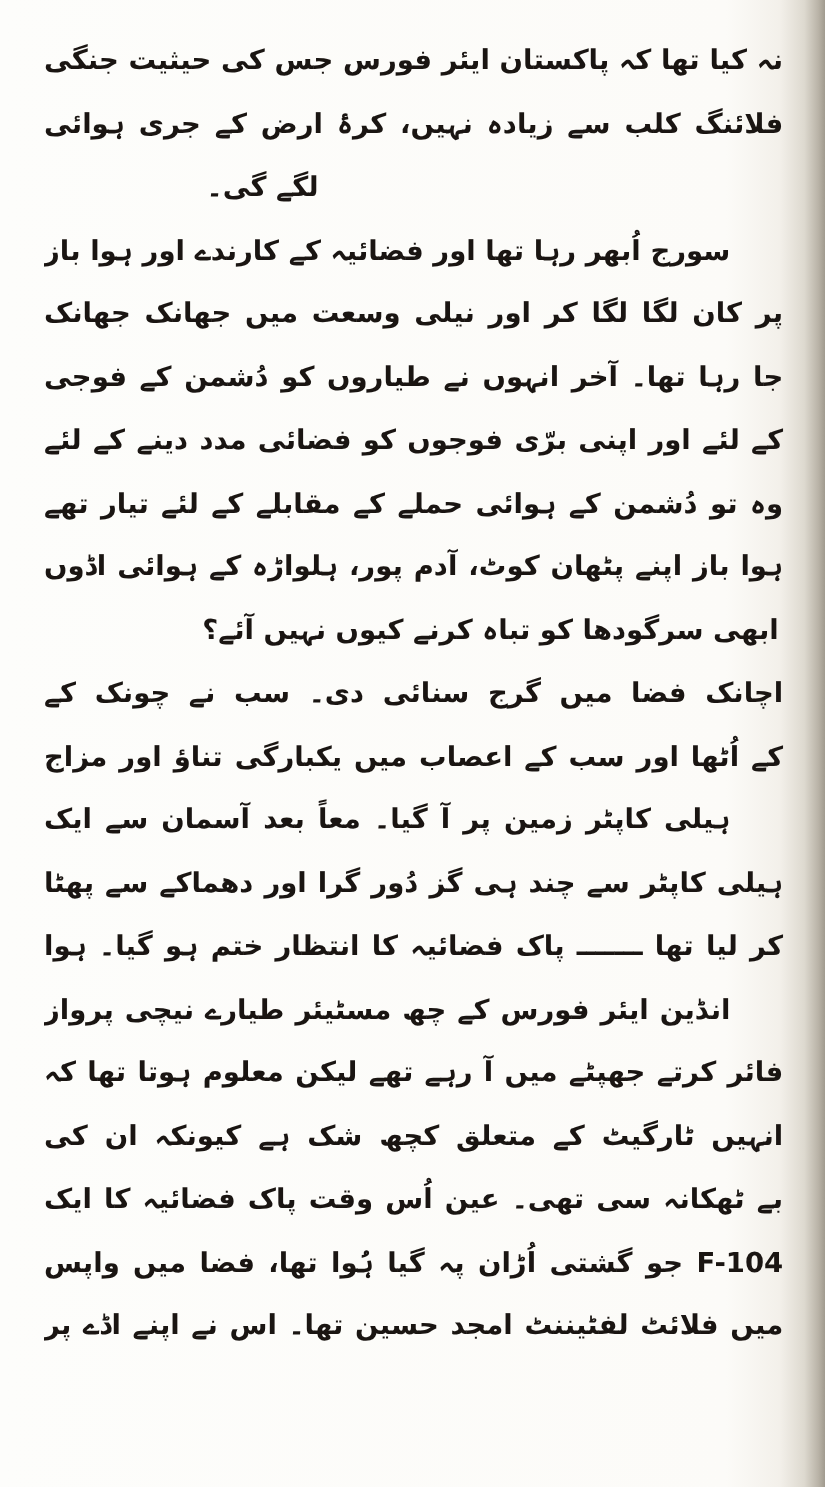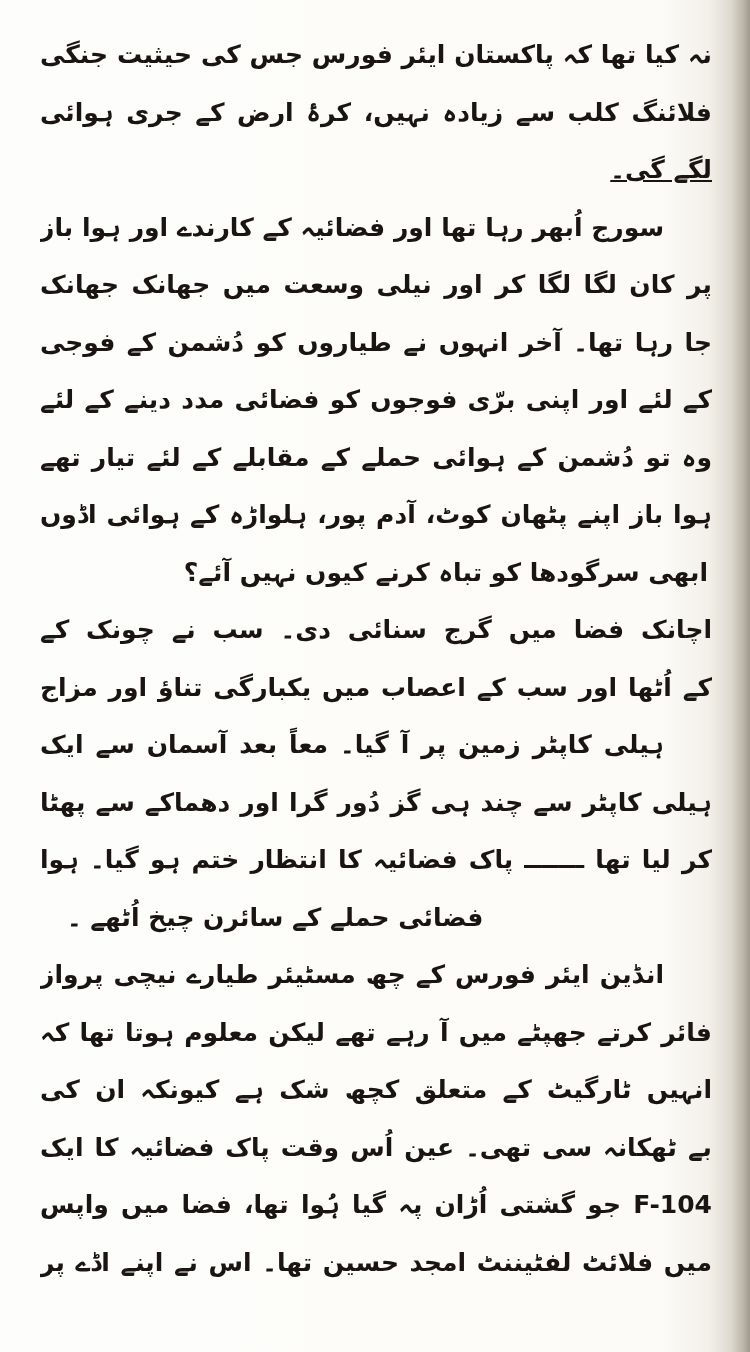--- a/index.html
+++ b/index.html
@@ -54,9 +54,8 @@
   }
   
   .center-r {
-    text-align: right;
+    text-align: left;
     padding-left: 22%;
-    text-decoration: underline;
   }
   
   .center-l {

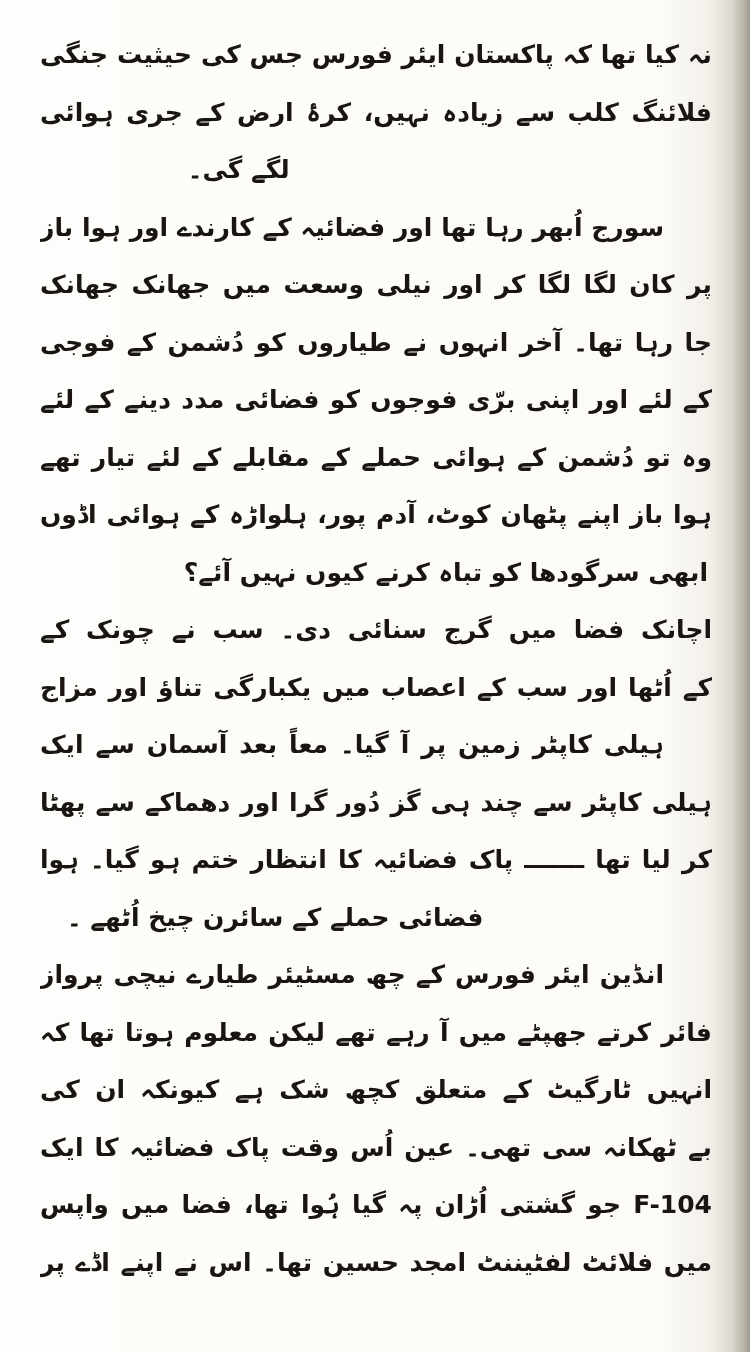--- a/index.html
+++ b/index.html
@@ -97,7 +97,6 @@
       <div class="line full indent">ہیلی کاپٹر زمین پر آ گیا۔ معاً بعد آسمان سے ایک راکٹ سنسناتا ہُوا آیا ،</div>
       <div class="line full">ہیلی کاپٹر سے چند ہی گز دُور گرا اور دھماکے سے پھٹا ـــــــ دشمن نے چیلنج قبول</div>
       <div class="line full">کر لیا تھا ـــــــ پاک فضائیہ کا انتظار ختم ہو گیا۔ ہوا باز اسی دھماکے کے منتظر تھے۔</div>
-      <div class="line center-l">فضائی حملے کے سائرن چیخ اُٹھے ۔</div>
     </div>
 
     <div class="para">

